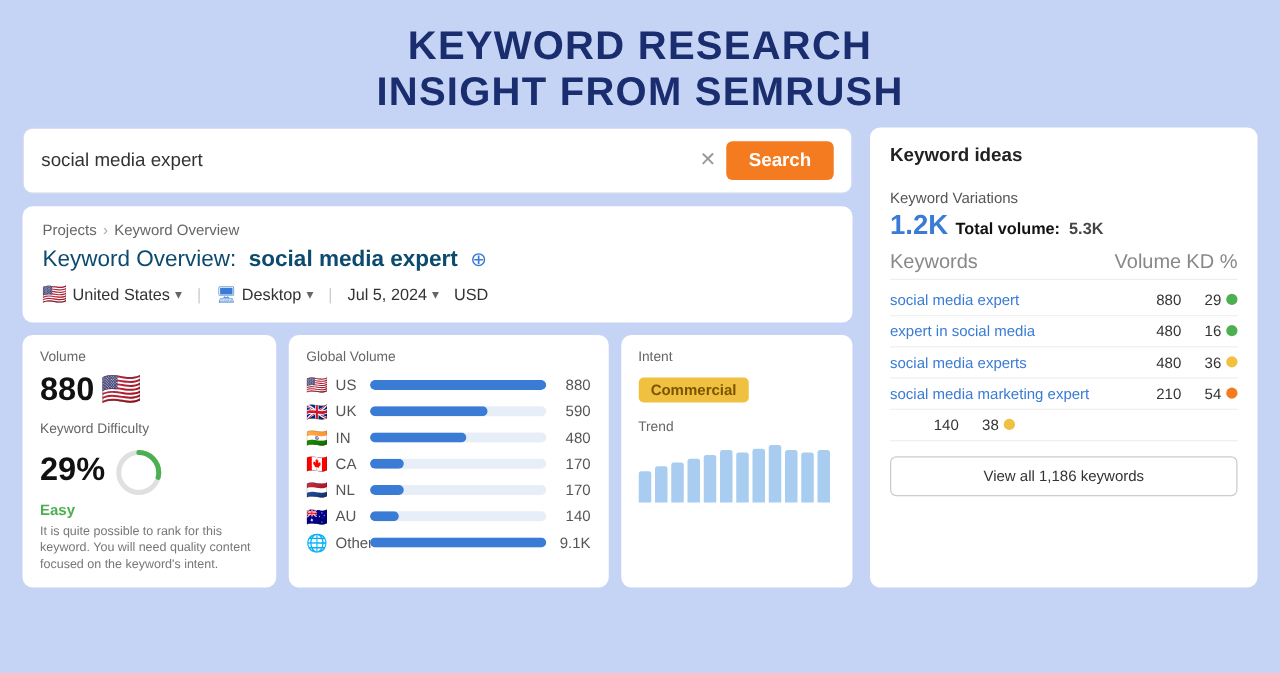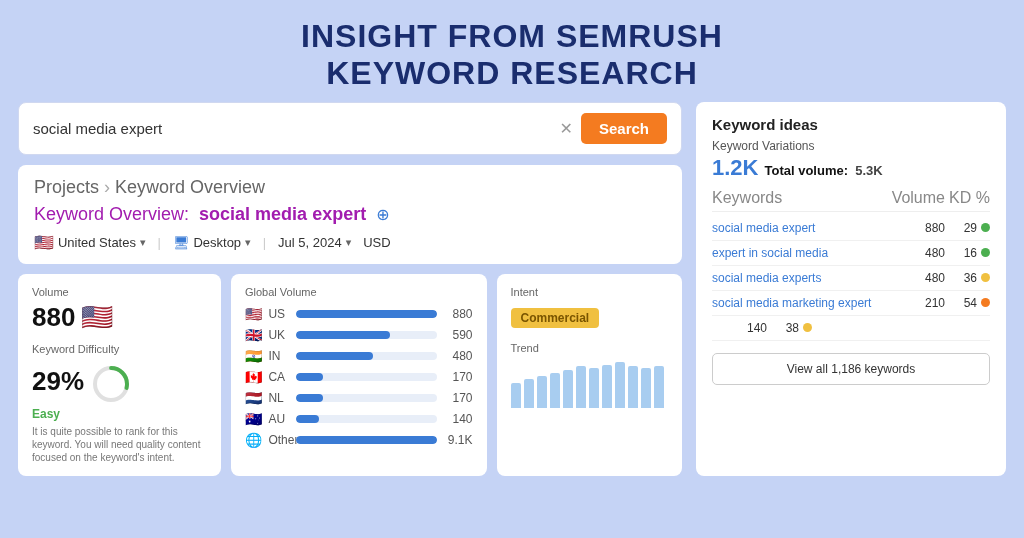--- a/index.html
+++ b/index.html
@@ -303,8 +303,8 @@
 <body>
 
 <div class="header">
+  <h1>KEYWORD RESEARCH</h1>
   <h1>INSIGHT FROM SEMRUSH</h1>
-  <h1>KEYWORD RESEARCH</h1>
 </div>
 
 <div class="main-content">

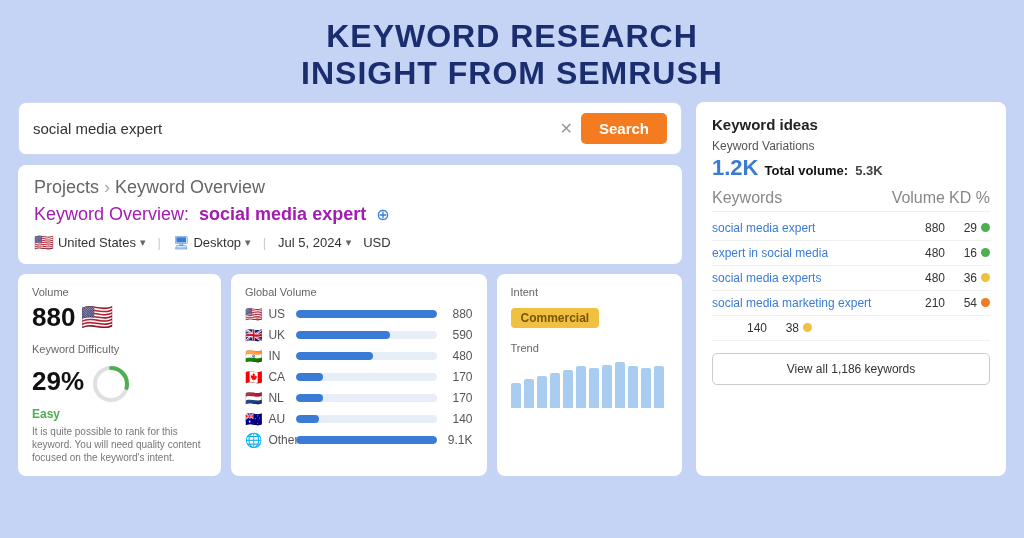--- a/index.html
+++ b/index.html
@@ -216,7 +216,7 @@
       font-size: 15px;
       font-weight: bold;
       color: #222;
-      margin-bottom: 6px;
+      margin-bottom: 18px;
     }
     .section-label {
       font-size: 12px;

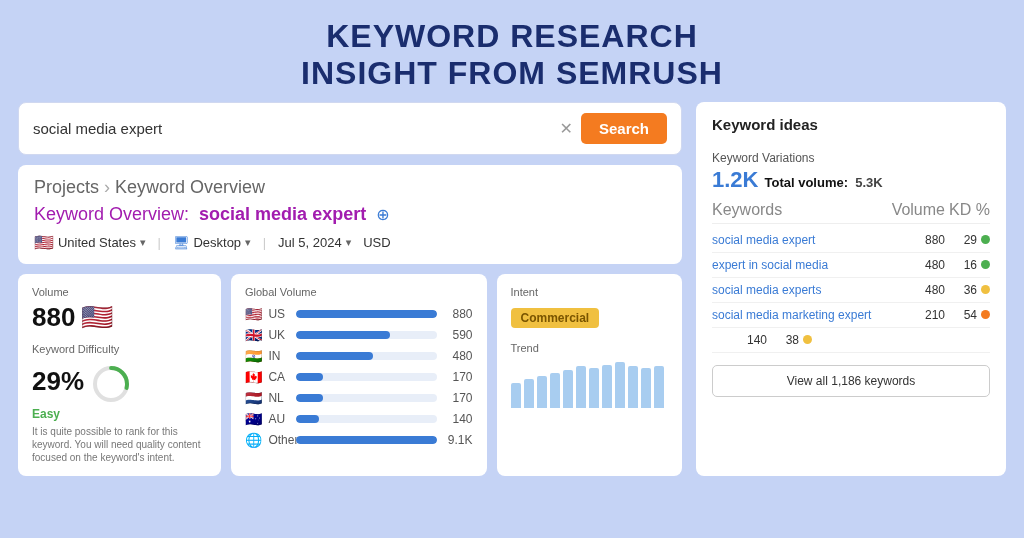--- a/index.html
+++ b/index.html
@@ -78,7 +78,7 @@
       padding: 12px 16px;
     }
     .breadcrumb {
-      font-size: 18px;
+      font-size: 12px;
       color: #666;
       display: flex;
       align-items: center;

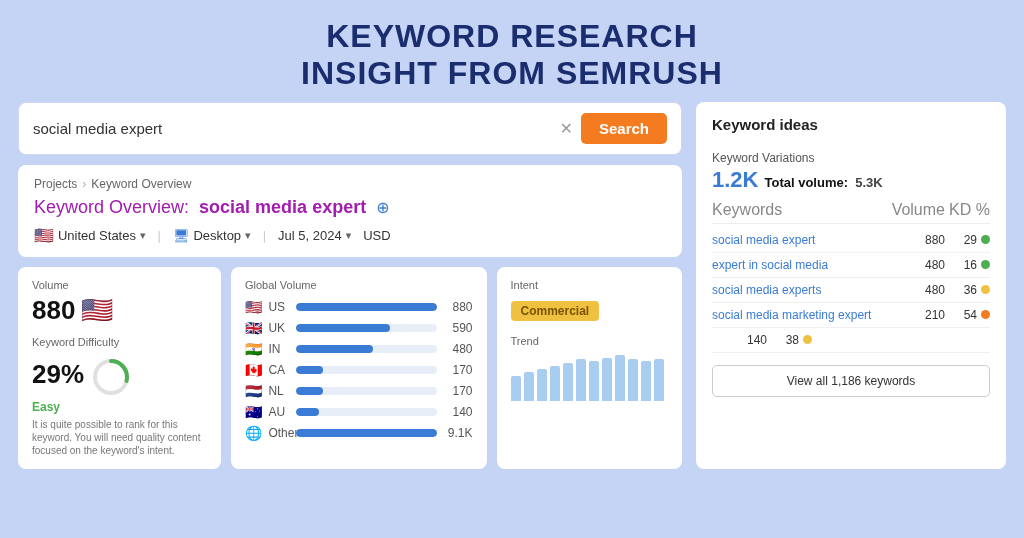--- a/index.html
+++ b/index.html
@@ -94,7 +94,7 @@
     }
     .overview-title span {
       font-weight: normal;
-      color: #a21caf;
+      color: #0c4a6e;
     }
     .overview-filters {
       display: flex;

